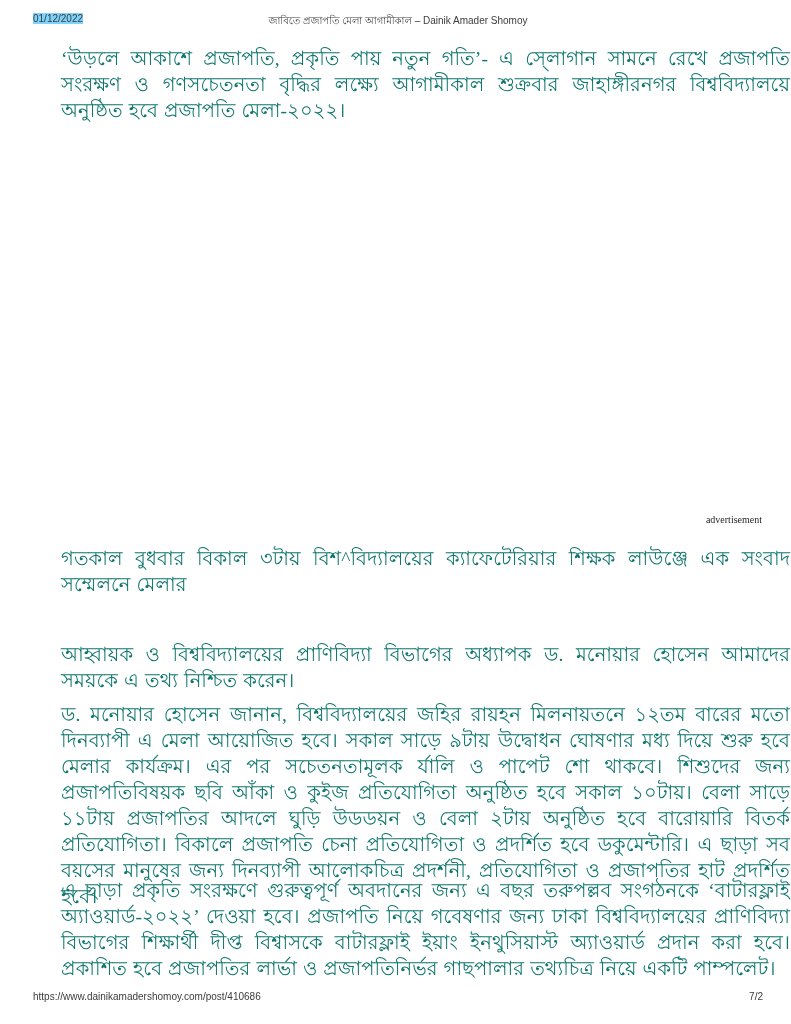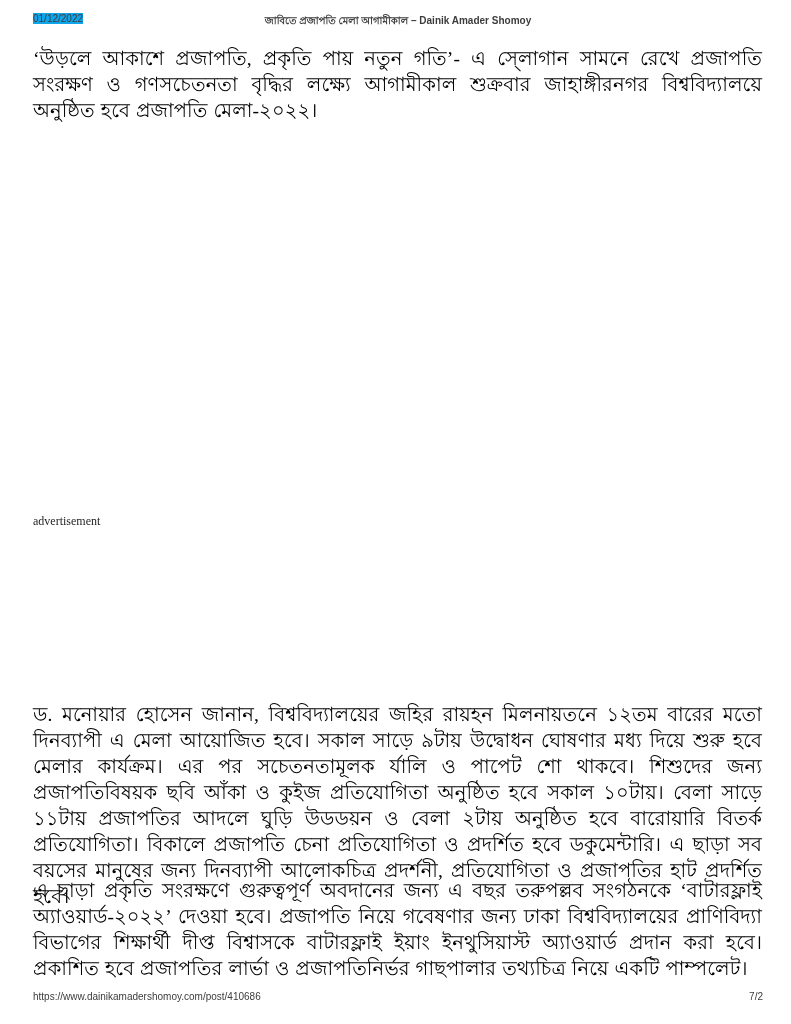--- a/index.html
+++ b/index.html
@@ -38,7 +38,7 @@
     color: #3c3c3c;
     font-weight: bold;
   }
-  .print-header .date { position: relative; z-index: 2; background: #0ea5e9; }
+  .print-header .date { position: relative; z-index: 2; background: #7dd3fc; }
   
   .block {
     position: absolute;

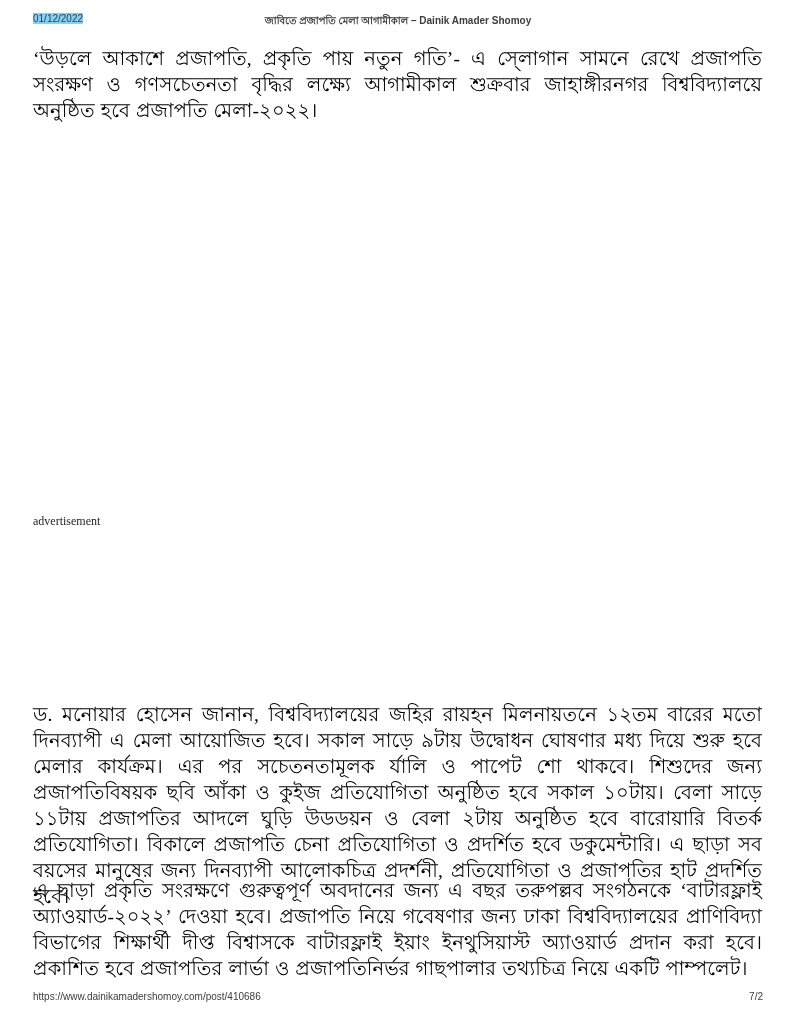--- a/index.html
+++ b/index.html
@@ -36,7 +36,6 @@
     right: 0;
     text-align: center;
     color: #3c3c3c;
-    font-weight: bold;
   }
   .print-header .date { position: relative; z-index: 2; background: #7dd3fc; }
   

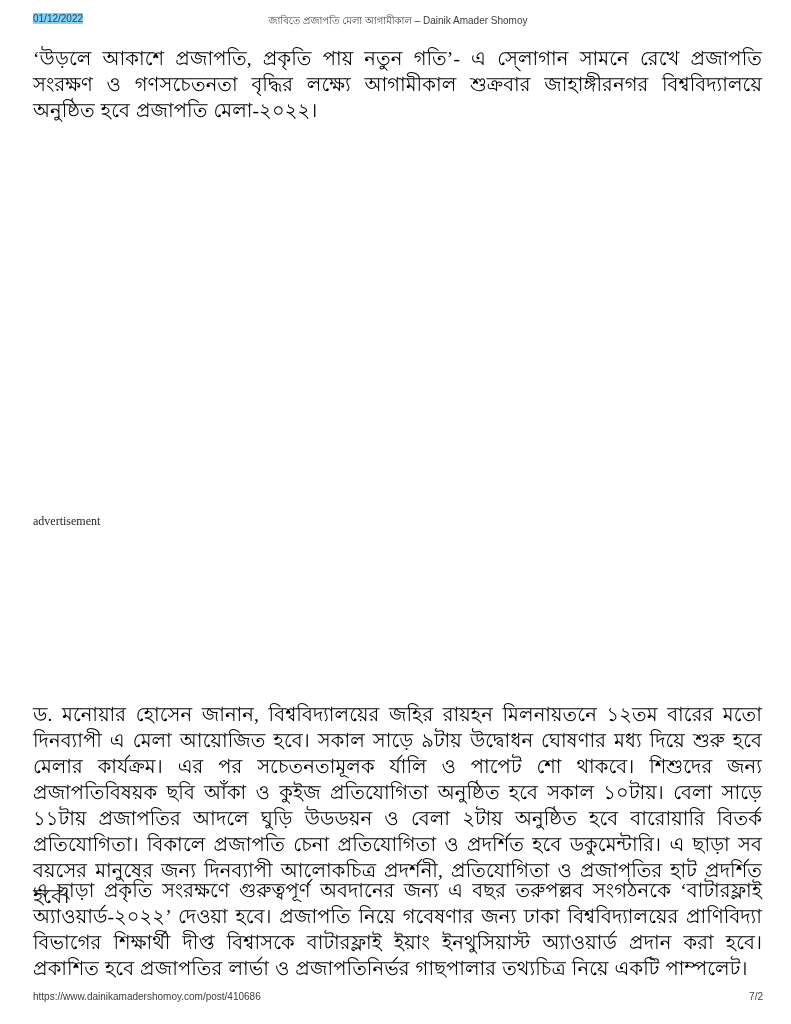--- a/index.html
+++ b/index.html
@@ -49,9 +49,10 @@
     line-height: 26px;
     text-align: justify;
     text-align-last: left;
-    color: #000000;
+    color: #0f766e;
     letter-spacing: 0.1px;
     word-spacing: 1px;
+    margin-left: 28px;
   }
   .ad-label {
     font-family: "Liberation Serif", "DejaVu Serif", serif;

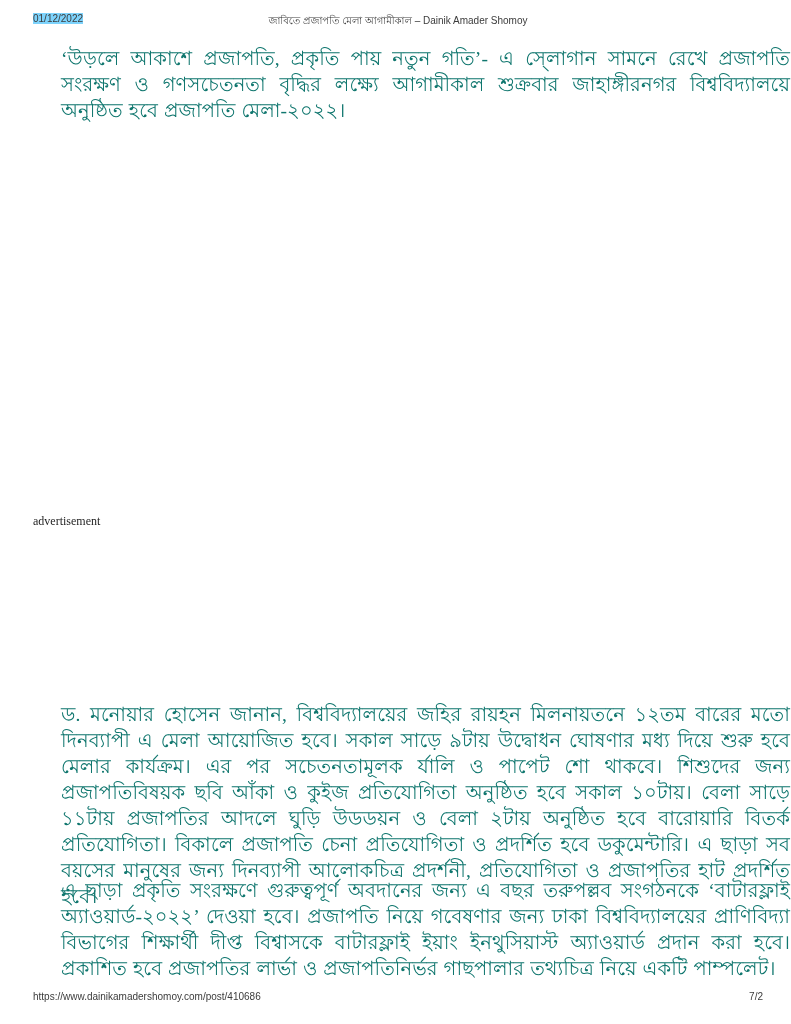--- a/index.html
+++ b/index.html
@@ -56,9 +56,9 @@
   }
   .ad-label {
     font-family: "Liberation Serif", "DejaVu Serif", serif;
-    font-size: 12px;
+    font-size: 10px;
     color: #1f1f1f;
-    text-align: left;
+    text-align: right;
   }
 </style>
 </head>

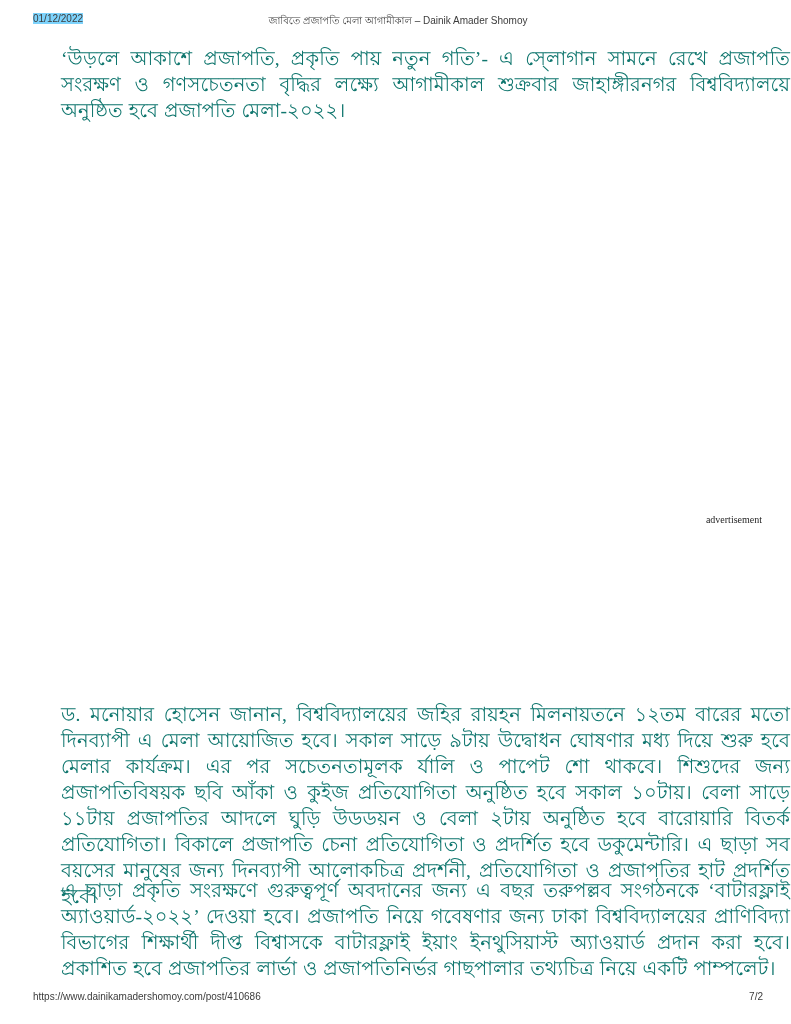--- a/index.html
+++ b/index.html
@@ -77,6 +77,7 @@
 
   <div class="block ad-label" style="top:514px;">advertisement</div>
 
+  <div class="block bn-para" style="top:546px;">গতকাল বুধবার বিকাল ৩টায় বিশ^বিদ্যালয়ের ক্যাফেটেরিয়ার শিক্ষক লাউঞ্জে এক সংবাদ সম্মেলনে মেলার</div>
 
 
 

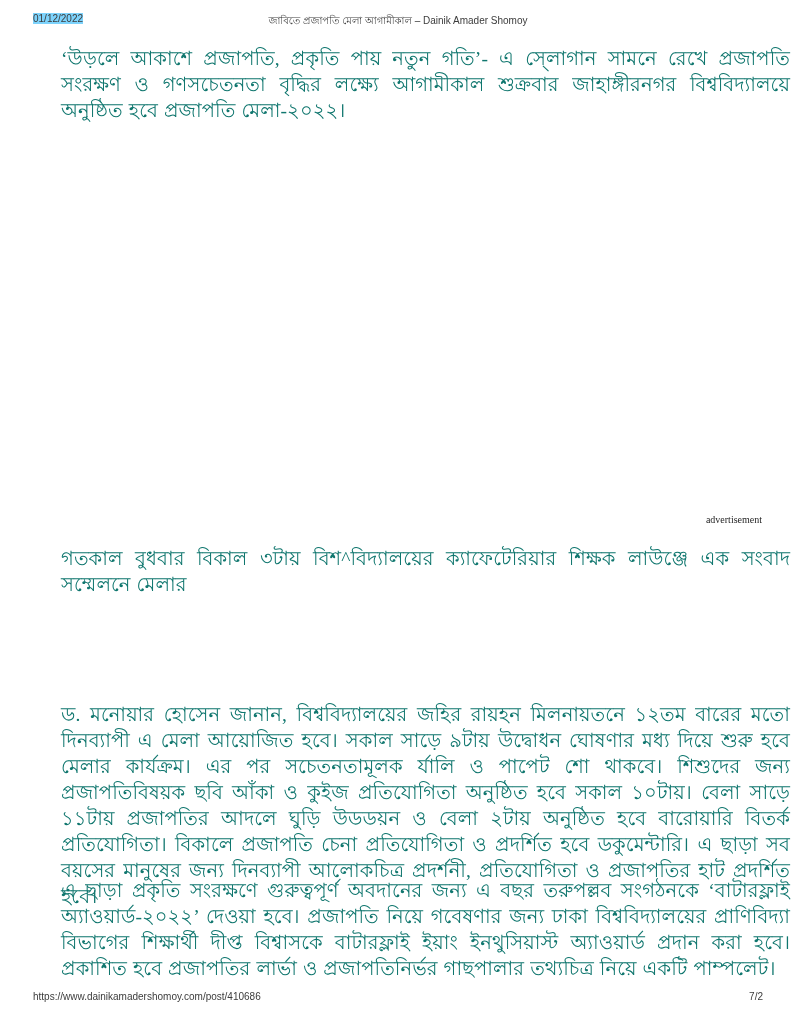--- a/index.html
+++ b/index.html
@@ -80,6 +80,7 @@
   <div class="block bn-para" style="top:546px;">গতকাল বুধবার বিকাল ৩টায় বিশ^বিদ্যালয়ের ক্যাফেটেরিয়ার শিক্ষক লাউঞ্জে এক সংবাদ সম্মেলনে মেলার</div>
 
 
+  <div class="block bn-para" style="top:642px;">আহ্বায়ক ও বিশ্ববিদ্যালয়ের প্রাণিবিদ্যা বিভাগের অধ্যাপক ড. মনোয়ার হোসেন আমাদের সময়কে এ তথ্য নিশ্চিত করেন।</div>
 
   <div class="block bn-para" style="top:702px;">ড. মনোয়ার হোসেন জানান, বিশ্ববিদ্যালয়ের জহির রায়হন মিলনায়তনে ১২তম বারের মতো দিনব্যাপী এ মেলা আয়োজিত হবে। সকাল সাড়ে ৯টায় উদ্বোধন ঘোষণার মধ্য দিয়ে শুরু হবে মেলার কার্যক্রম। এর পর সচেতনতামূলক র্যালি ও পাপেট শো থাকবে। শিশুদের জন্য প্রজাপতিবিষয়ক ছবি আঁকা ও কুইজ প্রতিযোগিতা অনুষ্ঠিত হবে সকাল ১০টায়। বেলা সাড়ে ১১টায় প্রজাপতির আদলে ঘুড়ি উডডয়ন ও বেলা ২টায় অনুষ্ঠিত হবে বারোয়ারি বিতর্ক প্রতিযোগিতা। বিকালে প্রজাপতি চেনা প্রতিযোগিতা ও প্রদর্শিত হবে ডকুমেন্টারি। এ ছাড়া সব বয়সের মানুষের জন্য দিনব্যাপী আলোকচিত্র প্রদর্শনী, প্রতিযোগিতা ও প্রজাপতির হাট প্রদর্শিত হবে।</div>
 

